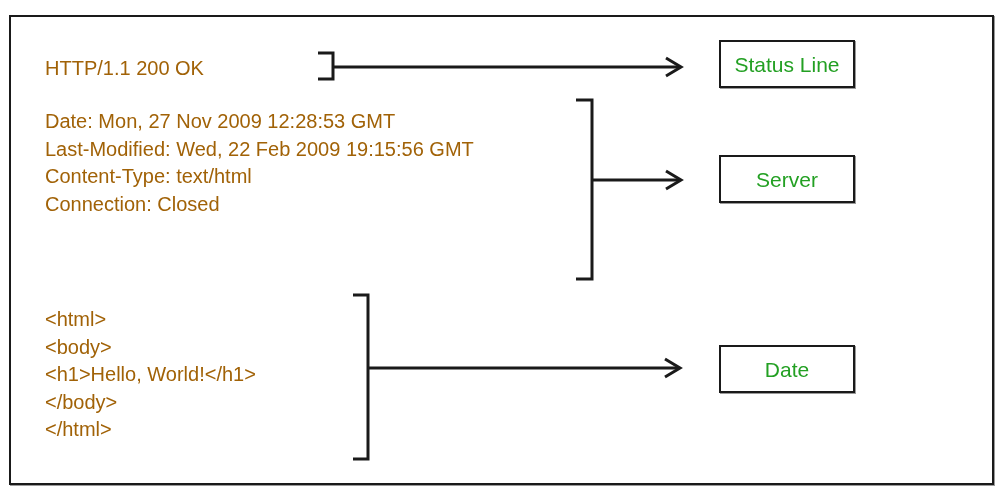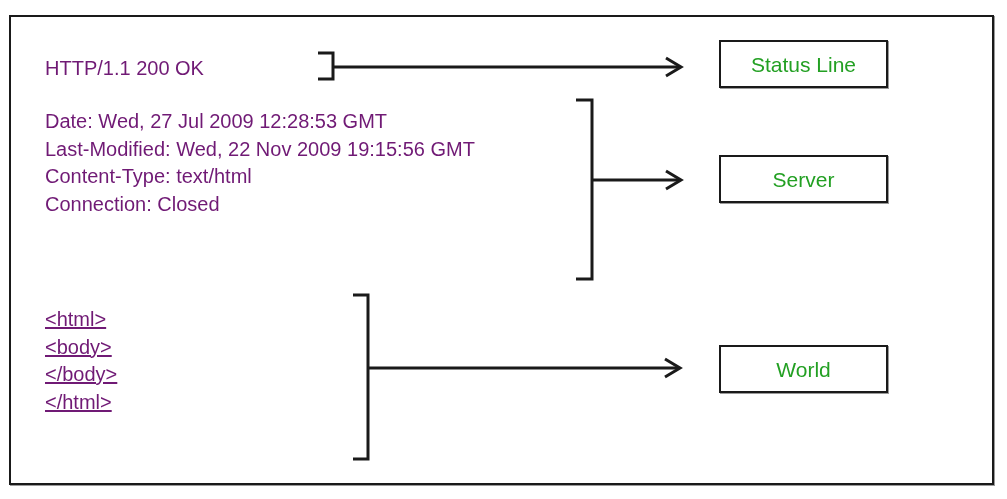--- a/index.html
+++ b/index.html
@@ -28,7 +28,7 @@
   }
   .green-text {
     position: absolute;
-    color: #701a75;
+    color: #a16207;
     font-size: 20px;
     line-height: 27.6px;
     white-space: pre;

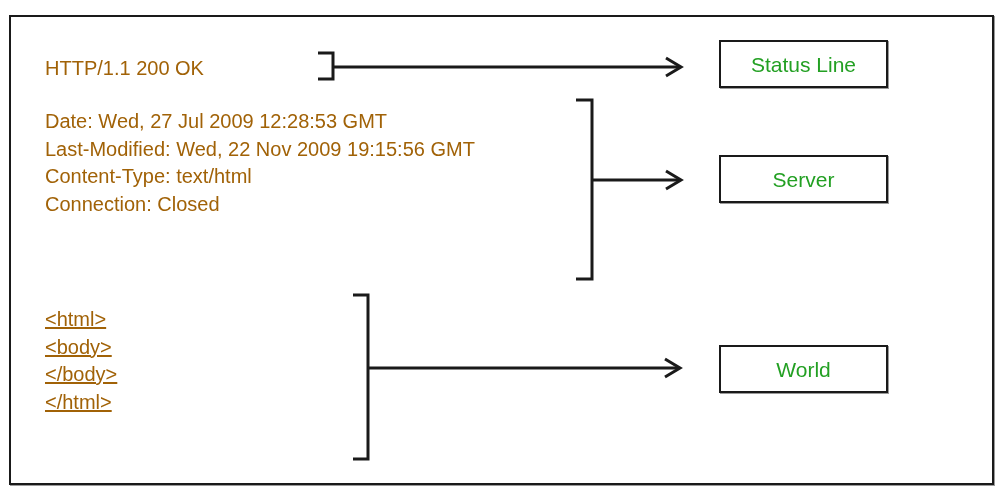--- a/index.html
+++ b/index.html
@@ -55,7 +55,7 @@
   .label-box {
     position: absolute;
     left: 719px;
-    width: 169px;
+    width: 136px;
     height: 48px;
     box-sizing: border-box;
     border: 2px solid #1a1a1a;

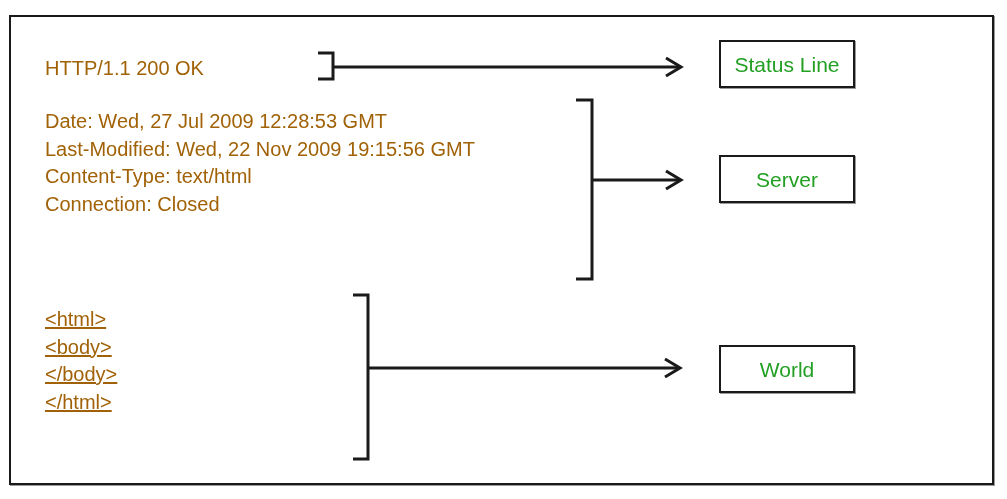--- a/index.html
+++ b/index.html
@@ -82,7 +82,7 @@
 
   <div class="green-text status-text">HTTP/1.1 200 OK</div>
 
-  <div class="green-text headers-text"><div>Date: Wed, 27 Jul 2009 12:28:53 GMT</div><div>Last-Modified: Wed, 22 Nov 2009 19:15:56 GMT</div><div>Content-Type: text/html</div><div>Connection: Closed</div></div>
+  <div class="green-text headers-text"><div>Date: Mon, 27 Nov 2009 12:28:53 GMT</div><div>Last-Modified: Wed, 22 Nov 2009 19:15:56 GMT</div><div>Content-Type: text/html</div><div>Connection: Closed</div></div>
 
   <div class="green-text body-text"><div>&lt;html&gt;</div><div>&lt;body&gt;</div><div>&lt;/body&gt;</div><div>&lt;/html&gt;</div></div>
 

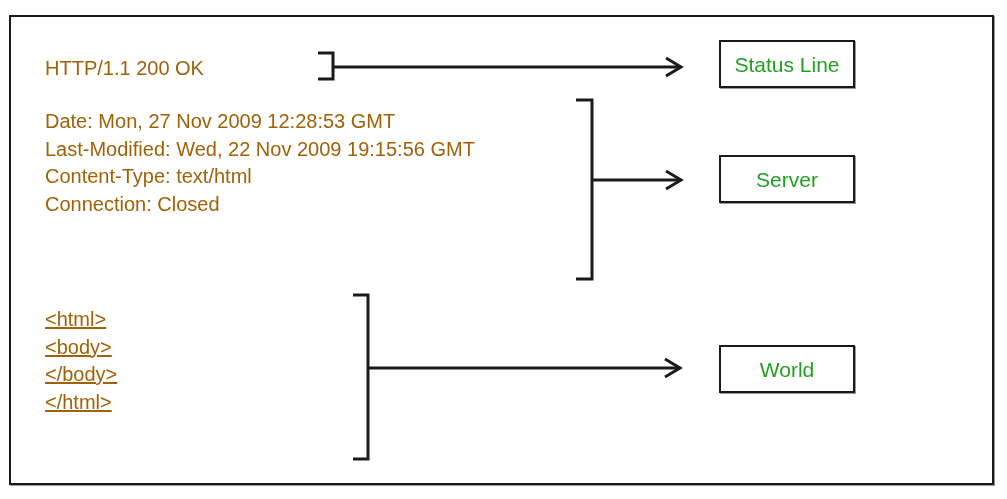--- a/index.html
+++ b/index.html
@@ -82,7 +82,7 @@
 
   <div class="green-text status-text">HTTP/1.1 200 OK</div>
 
-  <div class="green-text headers-text"><div>Date: Mon, 27 Nov 2009 12:28:53 GMT</div><div>Last-Modified: Wed, 22 Nov 2009 19:15:56 GMT</div><div>Content-Type: text/html</div><div>Connection: Closed</div></div>
+  <div class="green-text headers-text"><div>Date: Mon, 27 Nov 2009 12:28:53 GMT</div><div>Last-Modified: Wed, 22 Feb 2009 19:15:56 GMT</div><div>Content-Type: text/html</div><div>Connection: Closed</div></div>
 
   <div class="green-text body-text"><div>&lt;html&gt;</div><div>&lt;body&gt;</div><div>&lt;/body&gt;</div><div>&lt;/html&gt;</div></div>
 

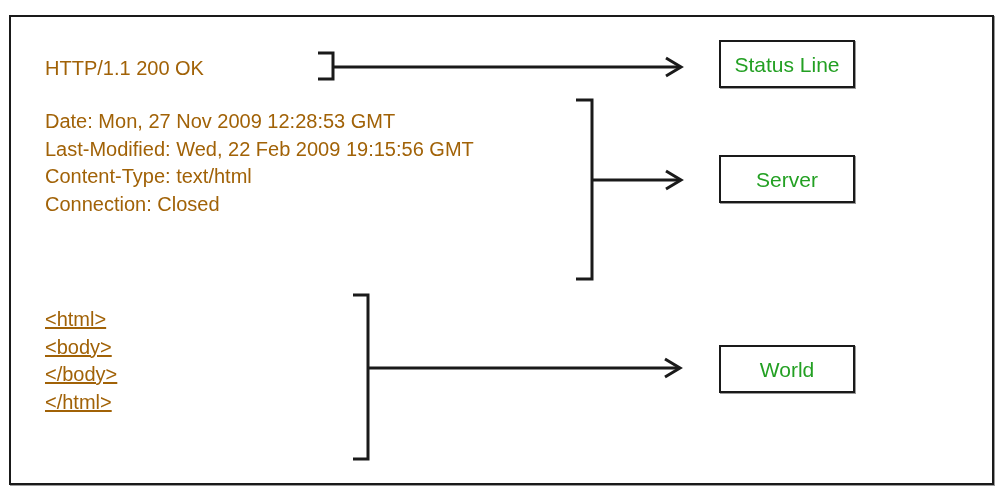--- a/index.html
+++ b/index.html
@@ -35,7 +35,7 @@
   }
   .status-text  { left: 45px; top: 55px;  }
   .headers-text { left: 45px; top: 108px; }
-  .body-text    { left: 45px; top: 306px; text-decoration: underline; }
+  .body-text    { left: 45px; top: 306px; }
 
   .connector-svg {
     position: absolute;

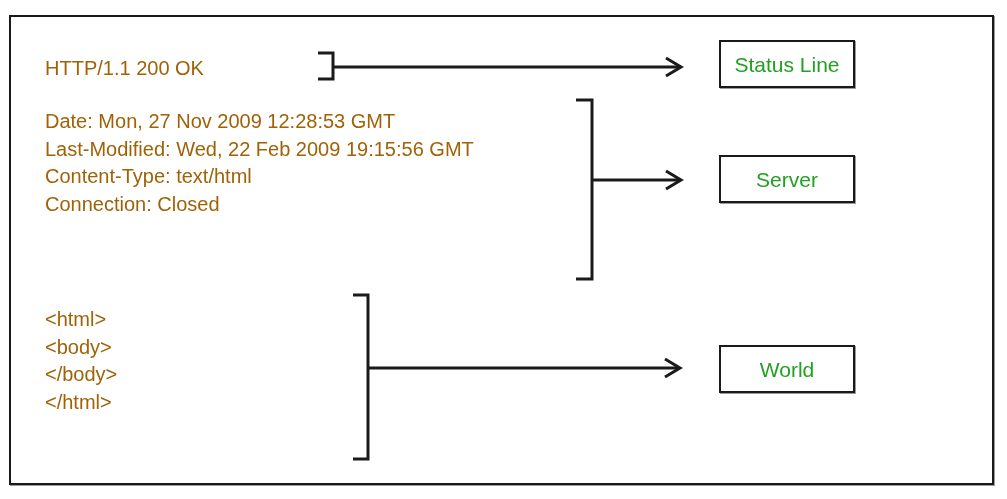--- a/index.html
+++ b/index.html
@@ -84,7 +84,7 @@
 
   <div class="green-text headers-text"><div>Date: Mon, 27 Nov 2009 12:28:53 GMT</div><div>Last-Modified: Wed, 22 Feb 2009 19:15:56 GMT</div><div>Content-Type: text/html</div><div>Connection: Closed</div></div>
 
-  <div class="green-text body-text"><div>&lt;html&gt;</div><div>&lt;body&gt;</div><div>&lt;/body&gt;</div><div>&lt;/html&gt;</div></div>
+  <div class="green-text body-text"><div>&lt;html&gt;</div><div>&lt;body&gt;</div><div>&lt;h1&gt;Hello, World!&lt;/h1&gt;</div><div>&lt;/body&gt;</div><div>&lt;/html&gt;</div></div>
 
   <svg class="connector-svg" viewBox="0 0 1007 499" xmlns="http://www.w3.org/2000/svg">
 

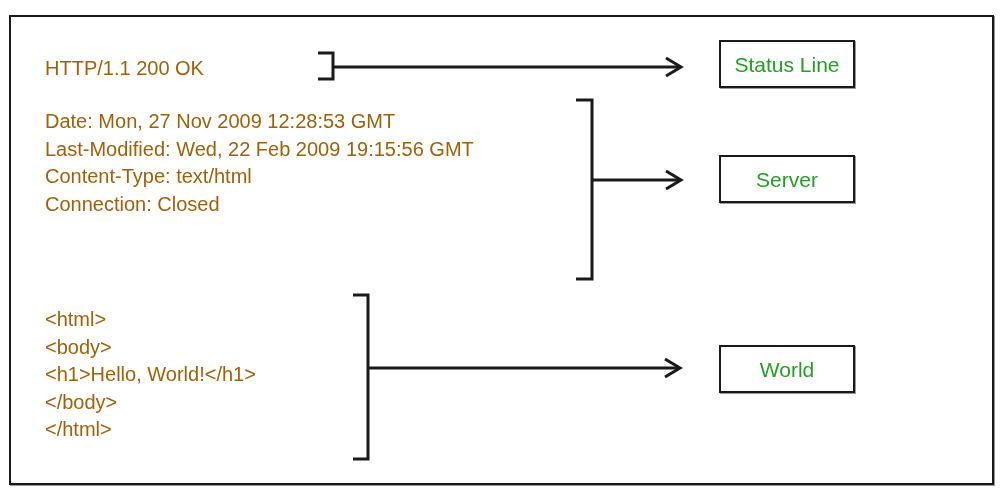--- a/index.html
+++ b/index.html
@@ -110,7 +110,7 @@
   </div>
 
   <div class="label-box box-body">
-    <span>World</span>
+    <span>Date</span>
   </div>
 </div>
 

